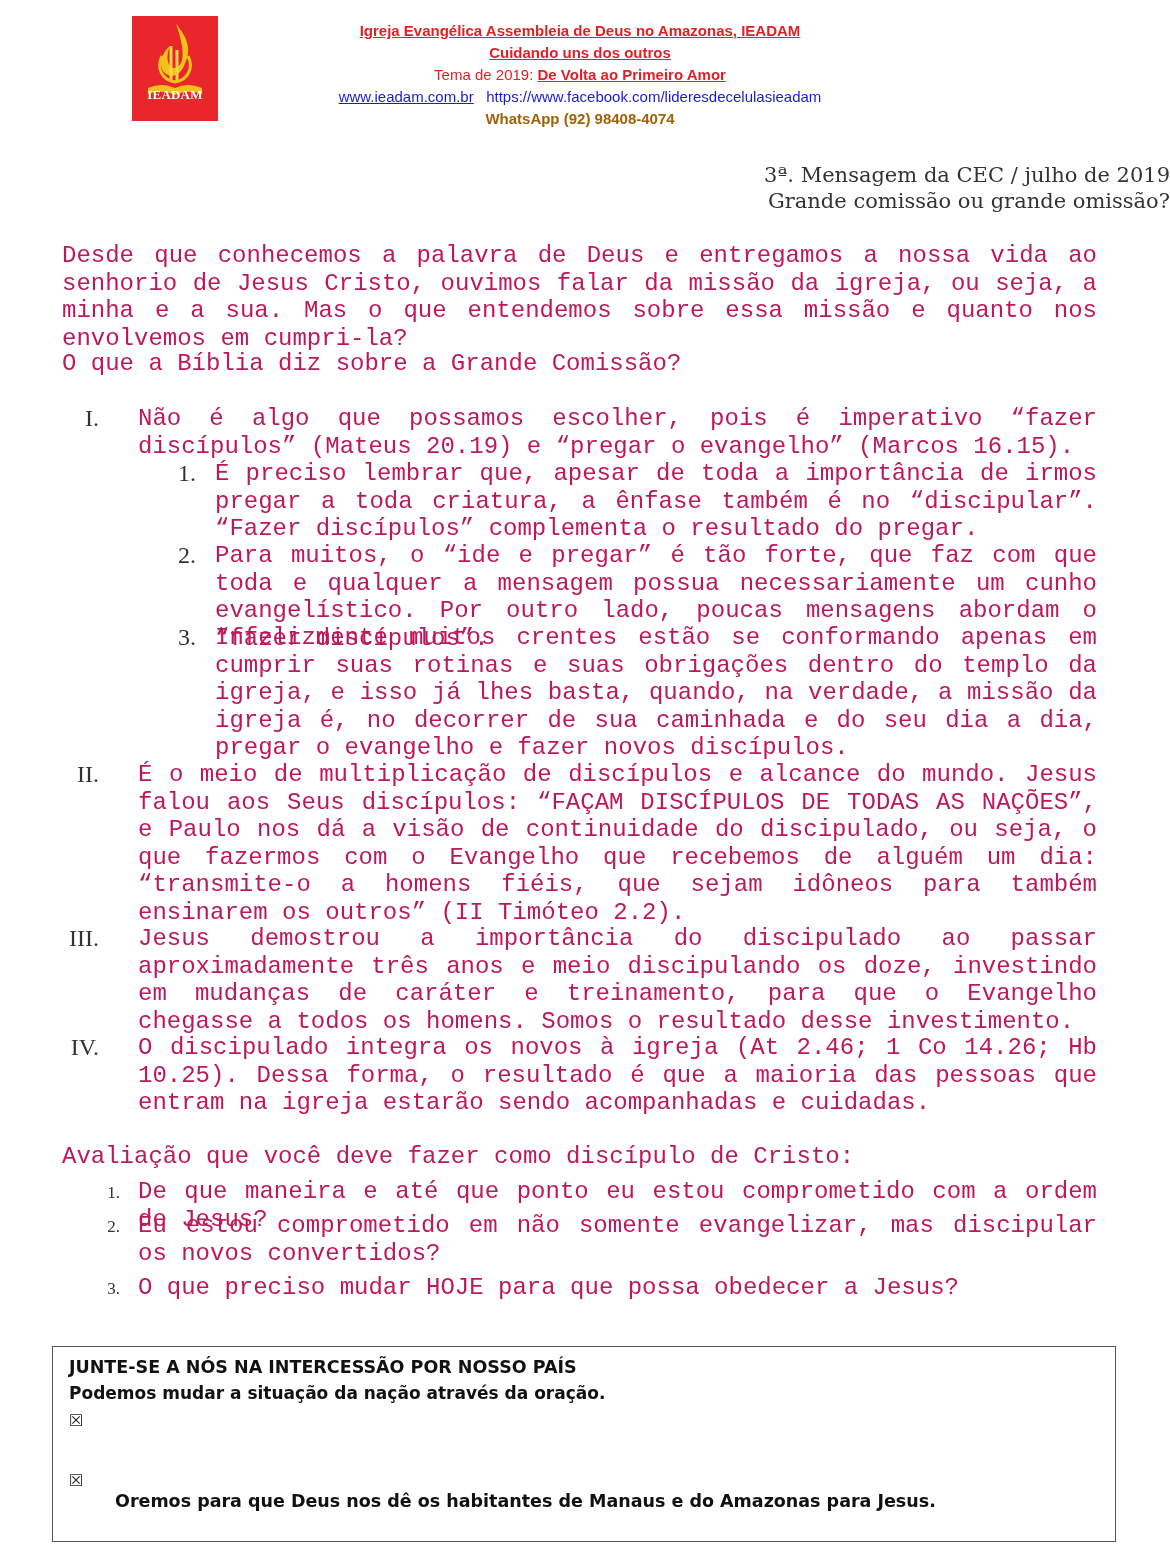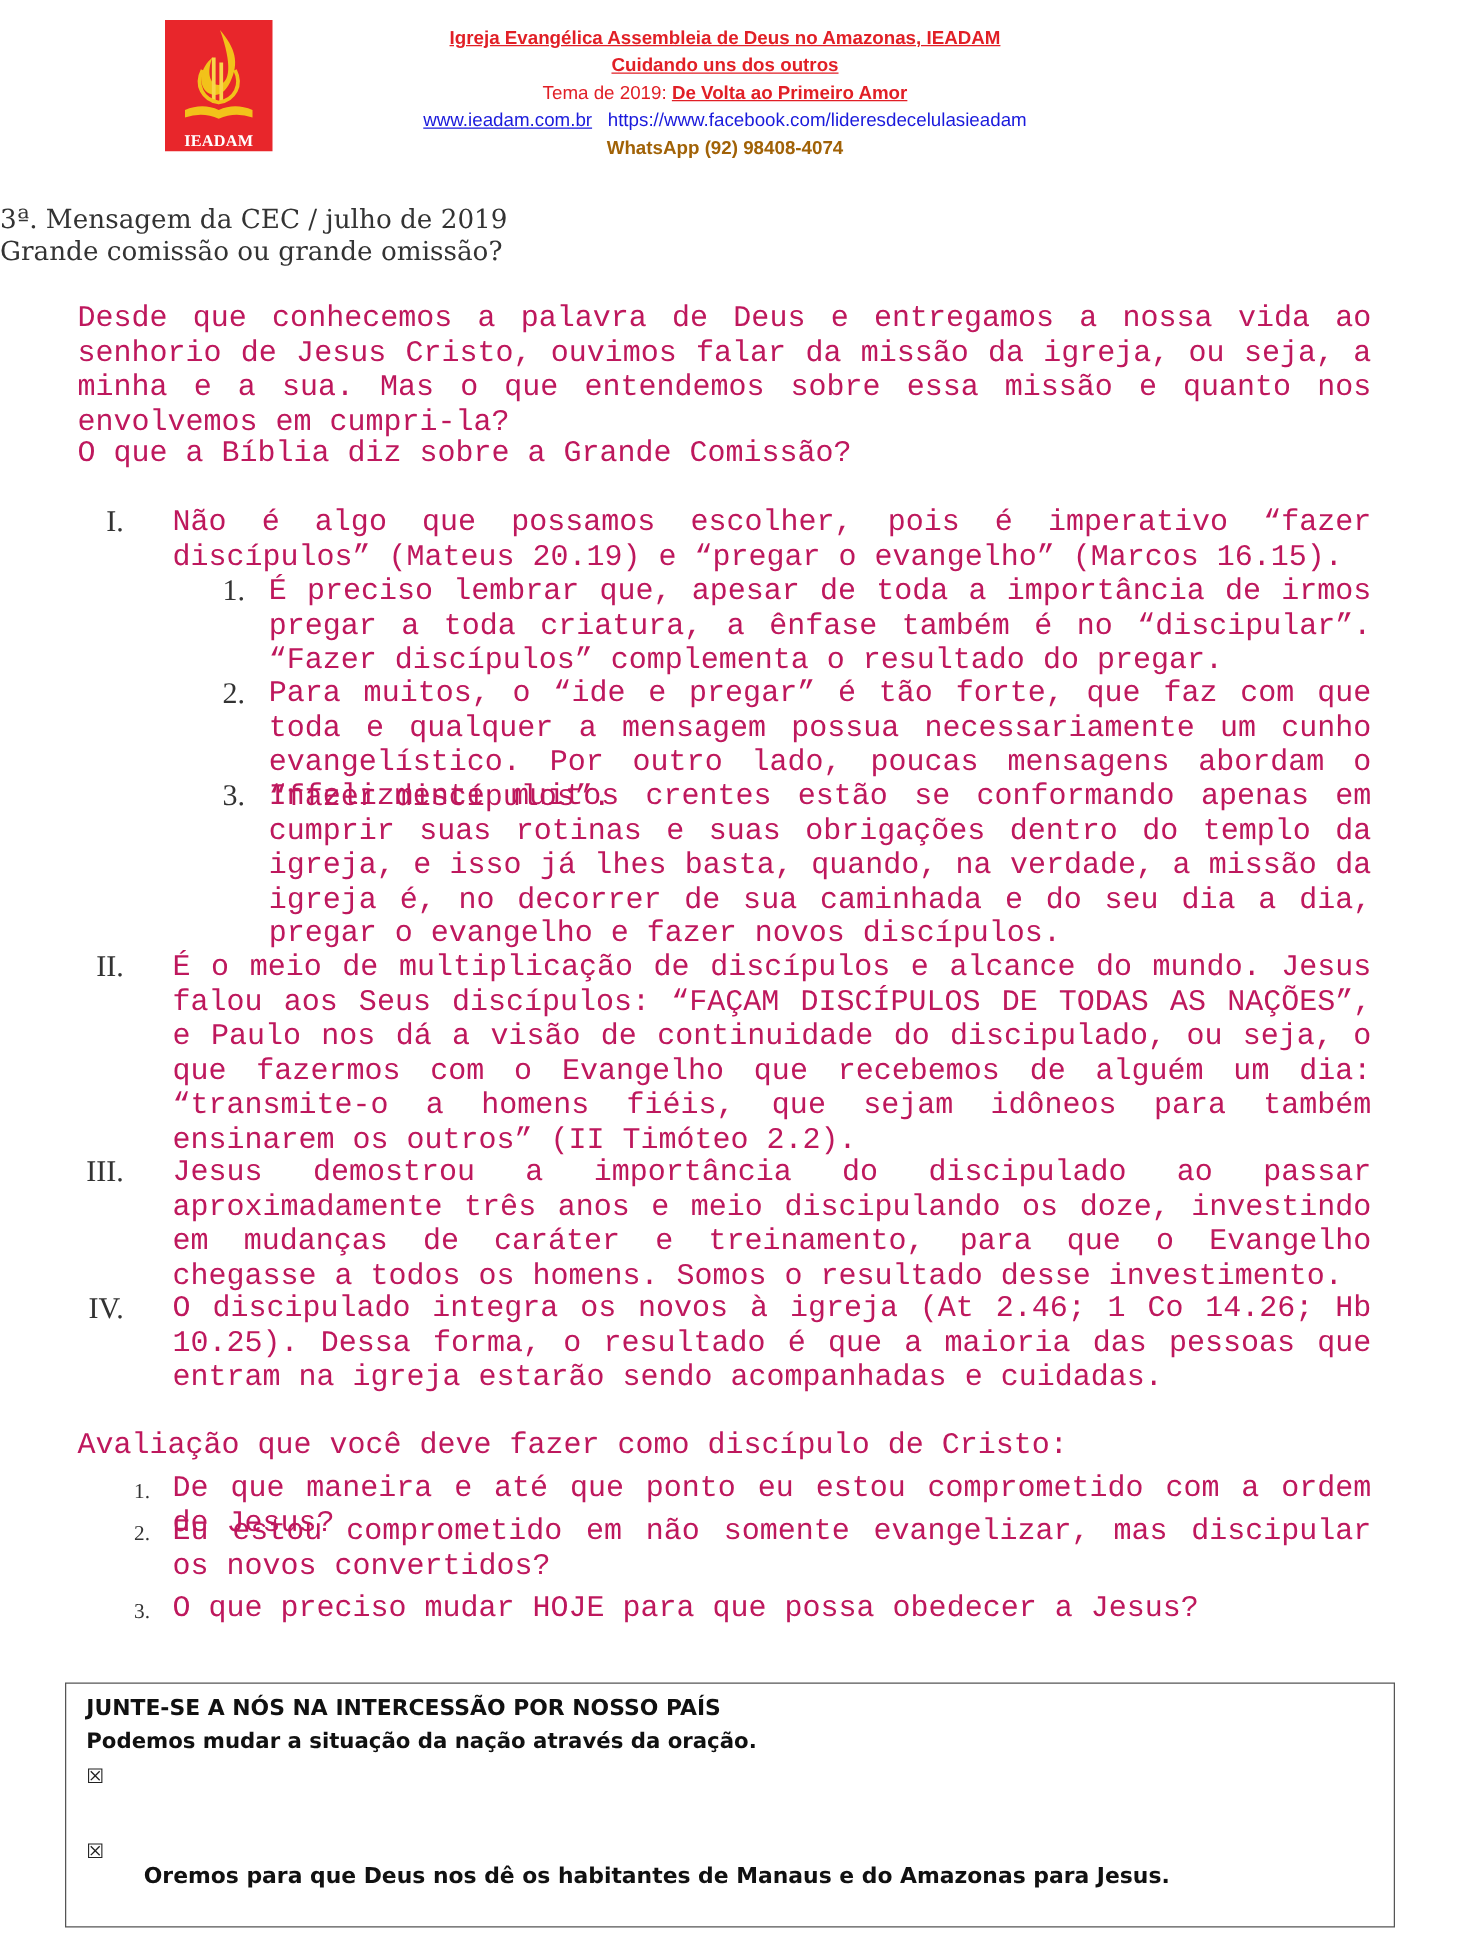--- a/index.html
+++ b/index.html
@@ -8,7 +8,7 @@
   
   .logo { position: absolute; left: 132px; top: 16px; width: 86px; height: 105px; background: #e8262b; }
   .logo svg { display: block; }
-  .logo-text { position: absolute; left: 0; right: 0; bottom: 0; text-align: center; color: #ffffff;
+  .logo-text { position: absolute; left: 0; right: 0; bottom: 18px; text-align: center; color: #ffffff;
     font-family: "Liberation Serif", serif; font-weight: bold; font-size: 13px; letter-spacing: 0.2px; }
 
   .hdr { position: absolute; left: 270px; width: 620px; text-align: center;

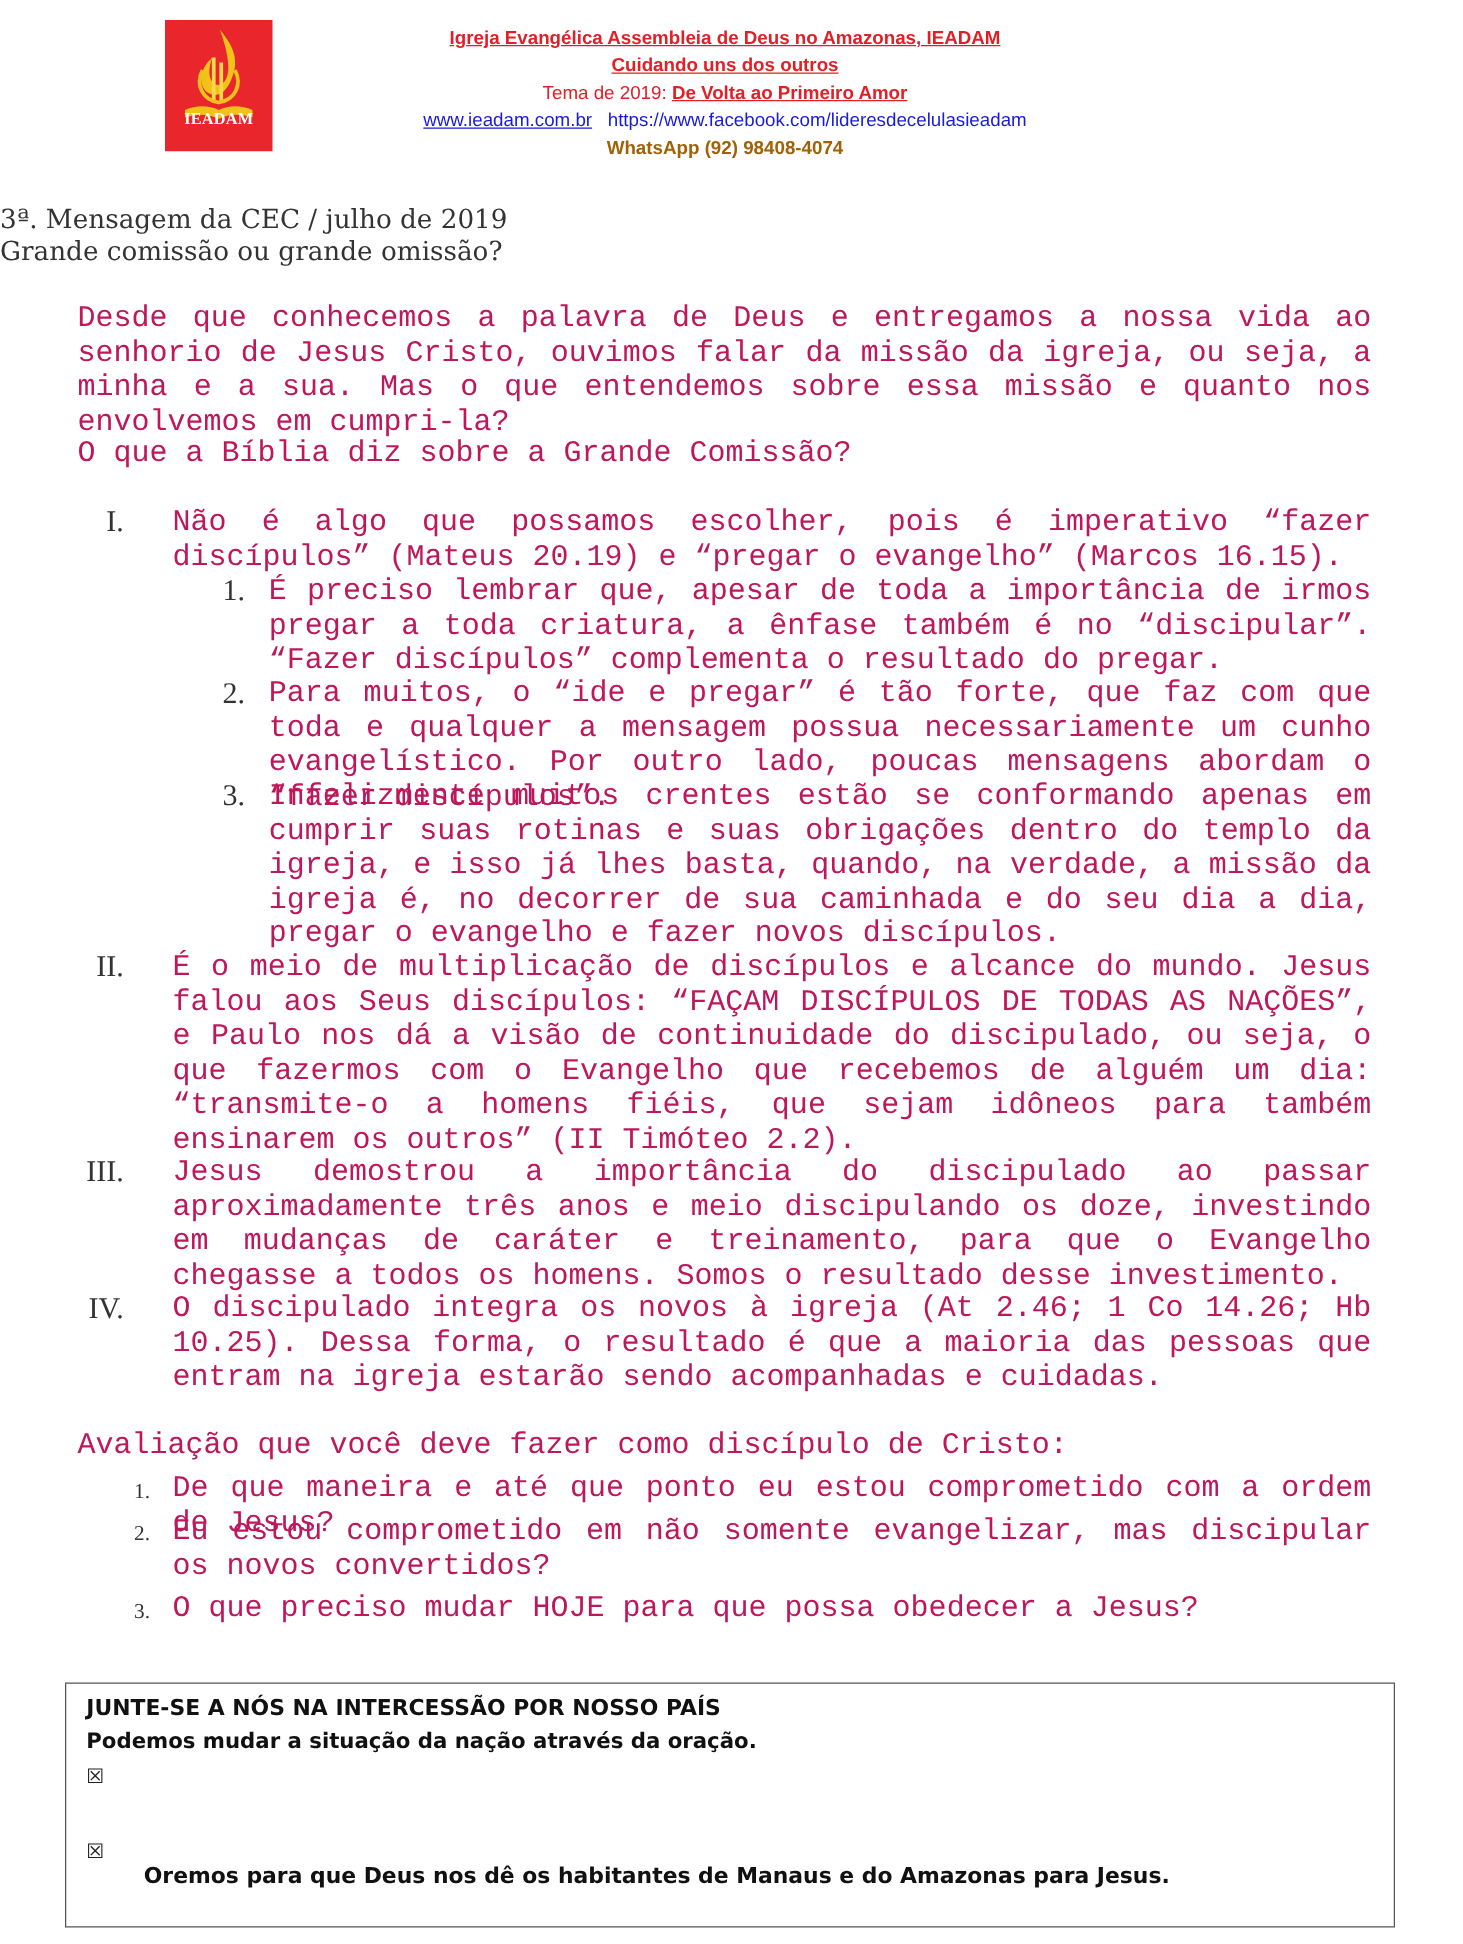--- a/index.html
+++ b/index.html
@@ -20,7 +20,7 @@
   .hdr-green { color: #a16207; font-weight: bold; }
 
   
-  .title { position: absolute; left: 0; width: 1170px; text-align: left; font-family: "DejaVu Serif", serif;
+  .title { position: absolute; left: 0; width: 1170px; text-align: right; font-family: "DejaVu Serif", serif;
     font-size: 21px; line-height: 26px; color: #333; }
 
   

